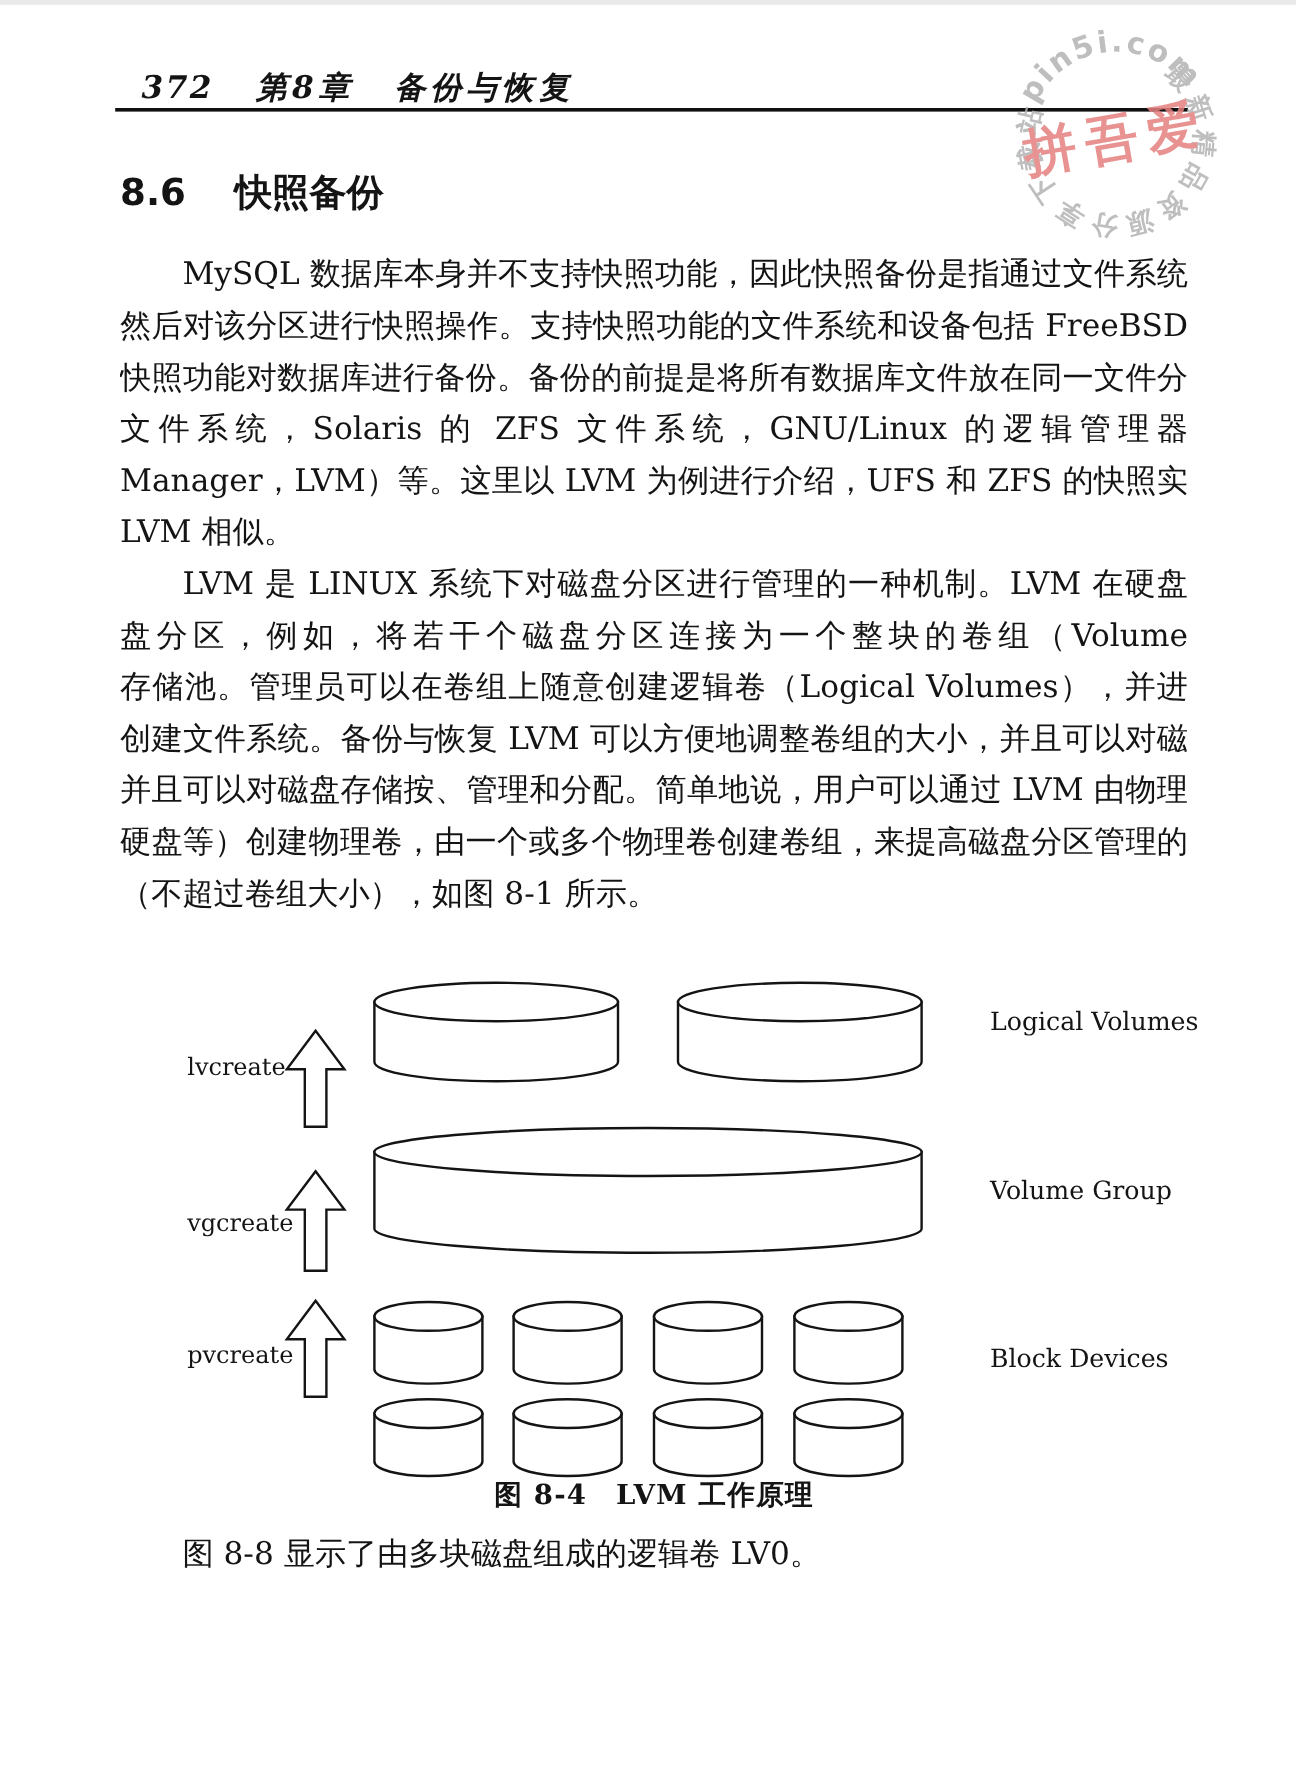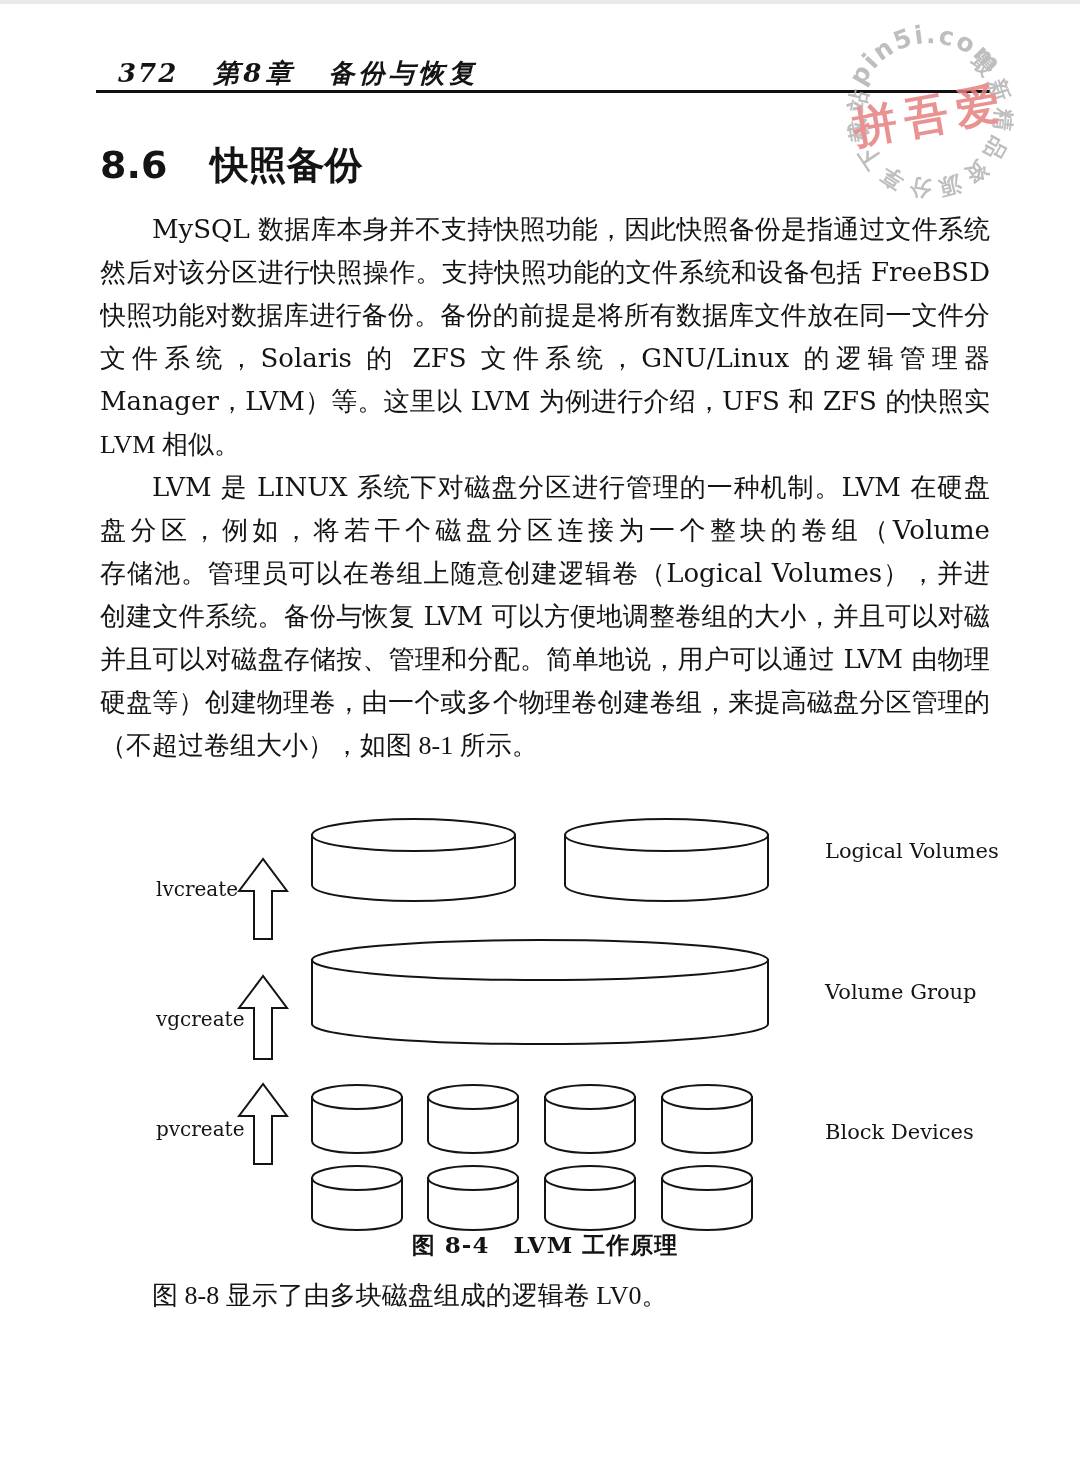--- a/index.html
+++ b/index.html
@@ -20,7 +20,7 @@
   
   .sec{position:absolute;left:100px;top:136px;
        font-family:"DejaVu Sans","Liberation Sans",sans-serif;
-       font-weight:bold;font-size:38px;white-space:nowrap;}
+       font-weight:bold;font-size:31px;white-space:nowrap;}
   .sec .num{margin-right:30px;}
   
   .para{position:absolute;left:100px;width:890px;font-size:26px;}

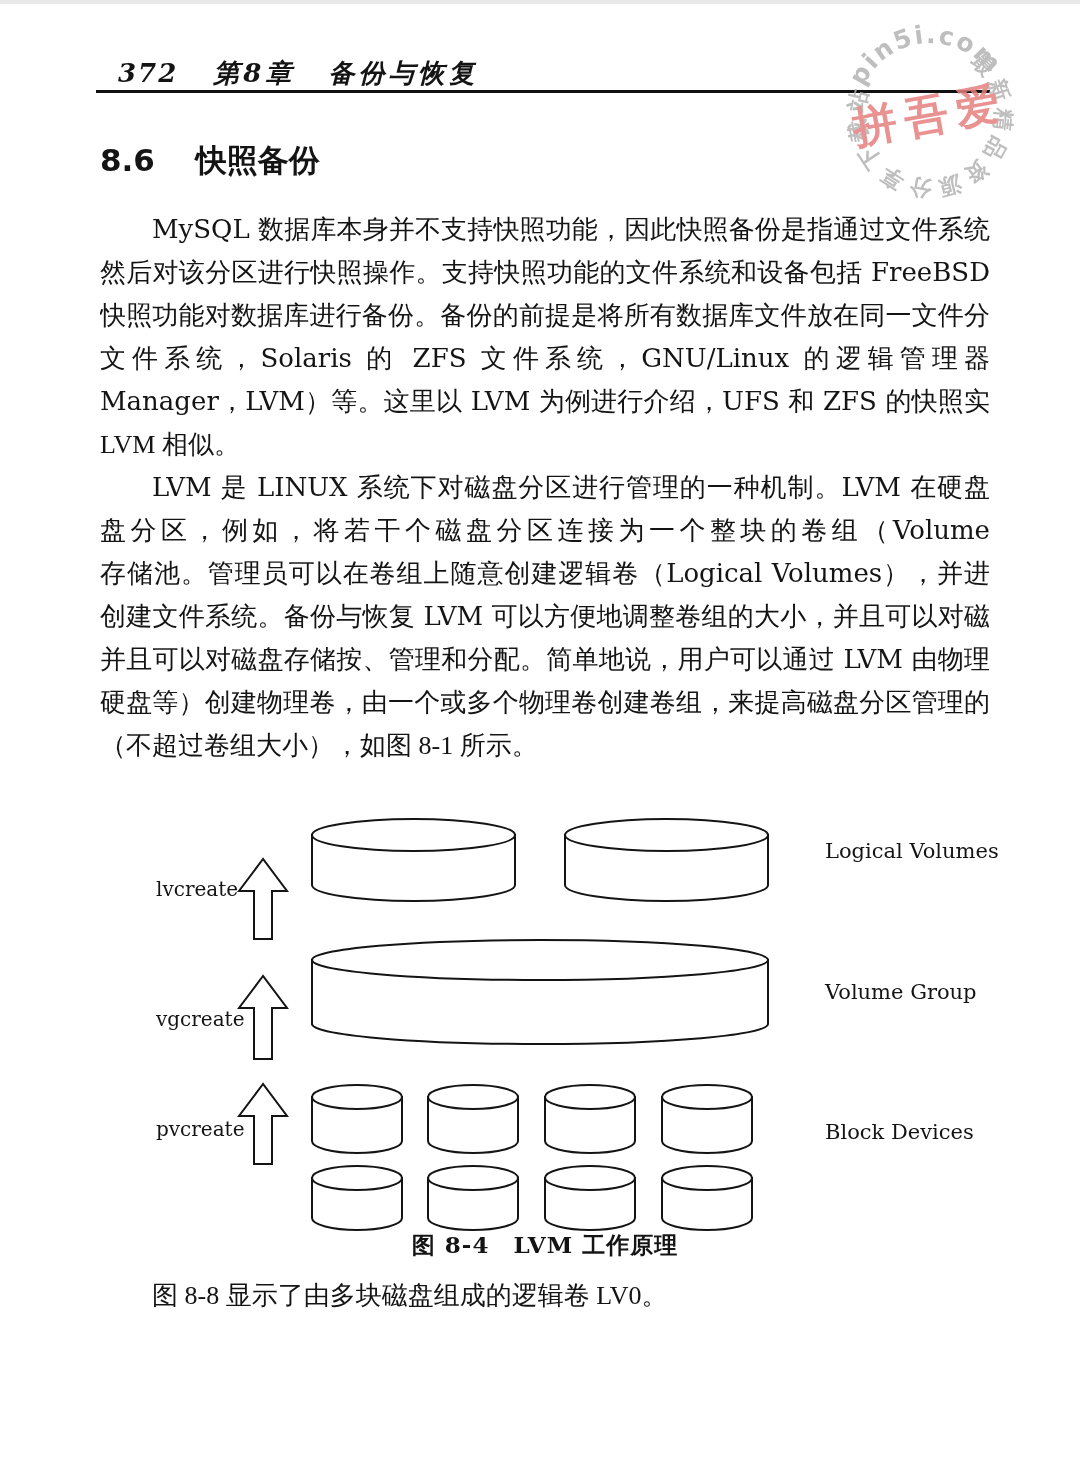--- a/index.html
+++ b/index.html
@@ -26,7 +26,7 @@
   .para{position:absolute;left:100px;width:890px;font-size:26px;}
   .para .line{height:43px;line-height:43px;overflow:hidden;
               text-align:justify;text-align-last:justify;}
-  .para .line.lastline{text-align-last:left;font-family:Liberation Serif, serif;}
+  .para .line.lastline{text-align-last:left;}
   .para .line.indent{text-indent:2em;}
   .p1{top:204px;}
   .p2{top:462px;}

